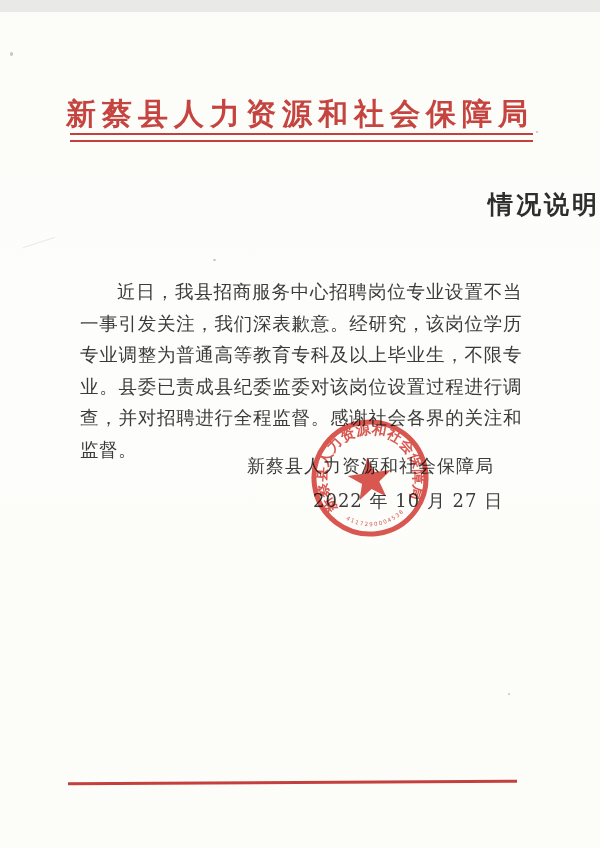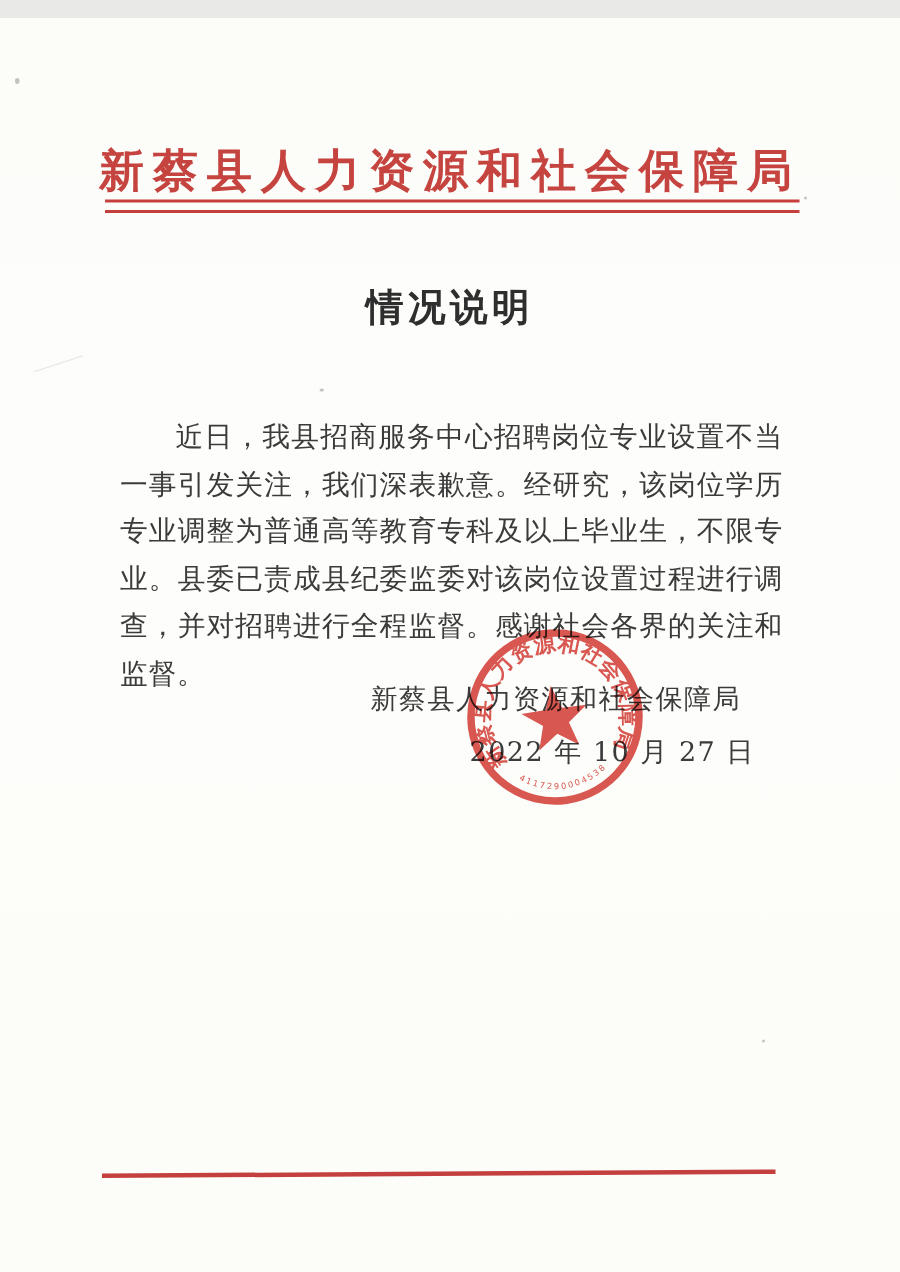--- a/index.html
+++ b/index.html
@@ -31,7 +31,7 @@
   }
   .doc-title{
     position:absolute;left:0;top:176px;width:600px;
-    text-align:center;
+    text-align:right;
     font-size:25px;font-weight:bold;
     letter-spacing:3px;
     color:#2e2e2e;

